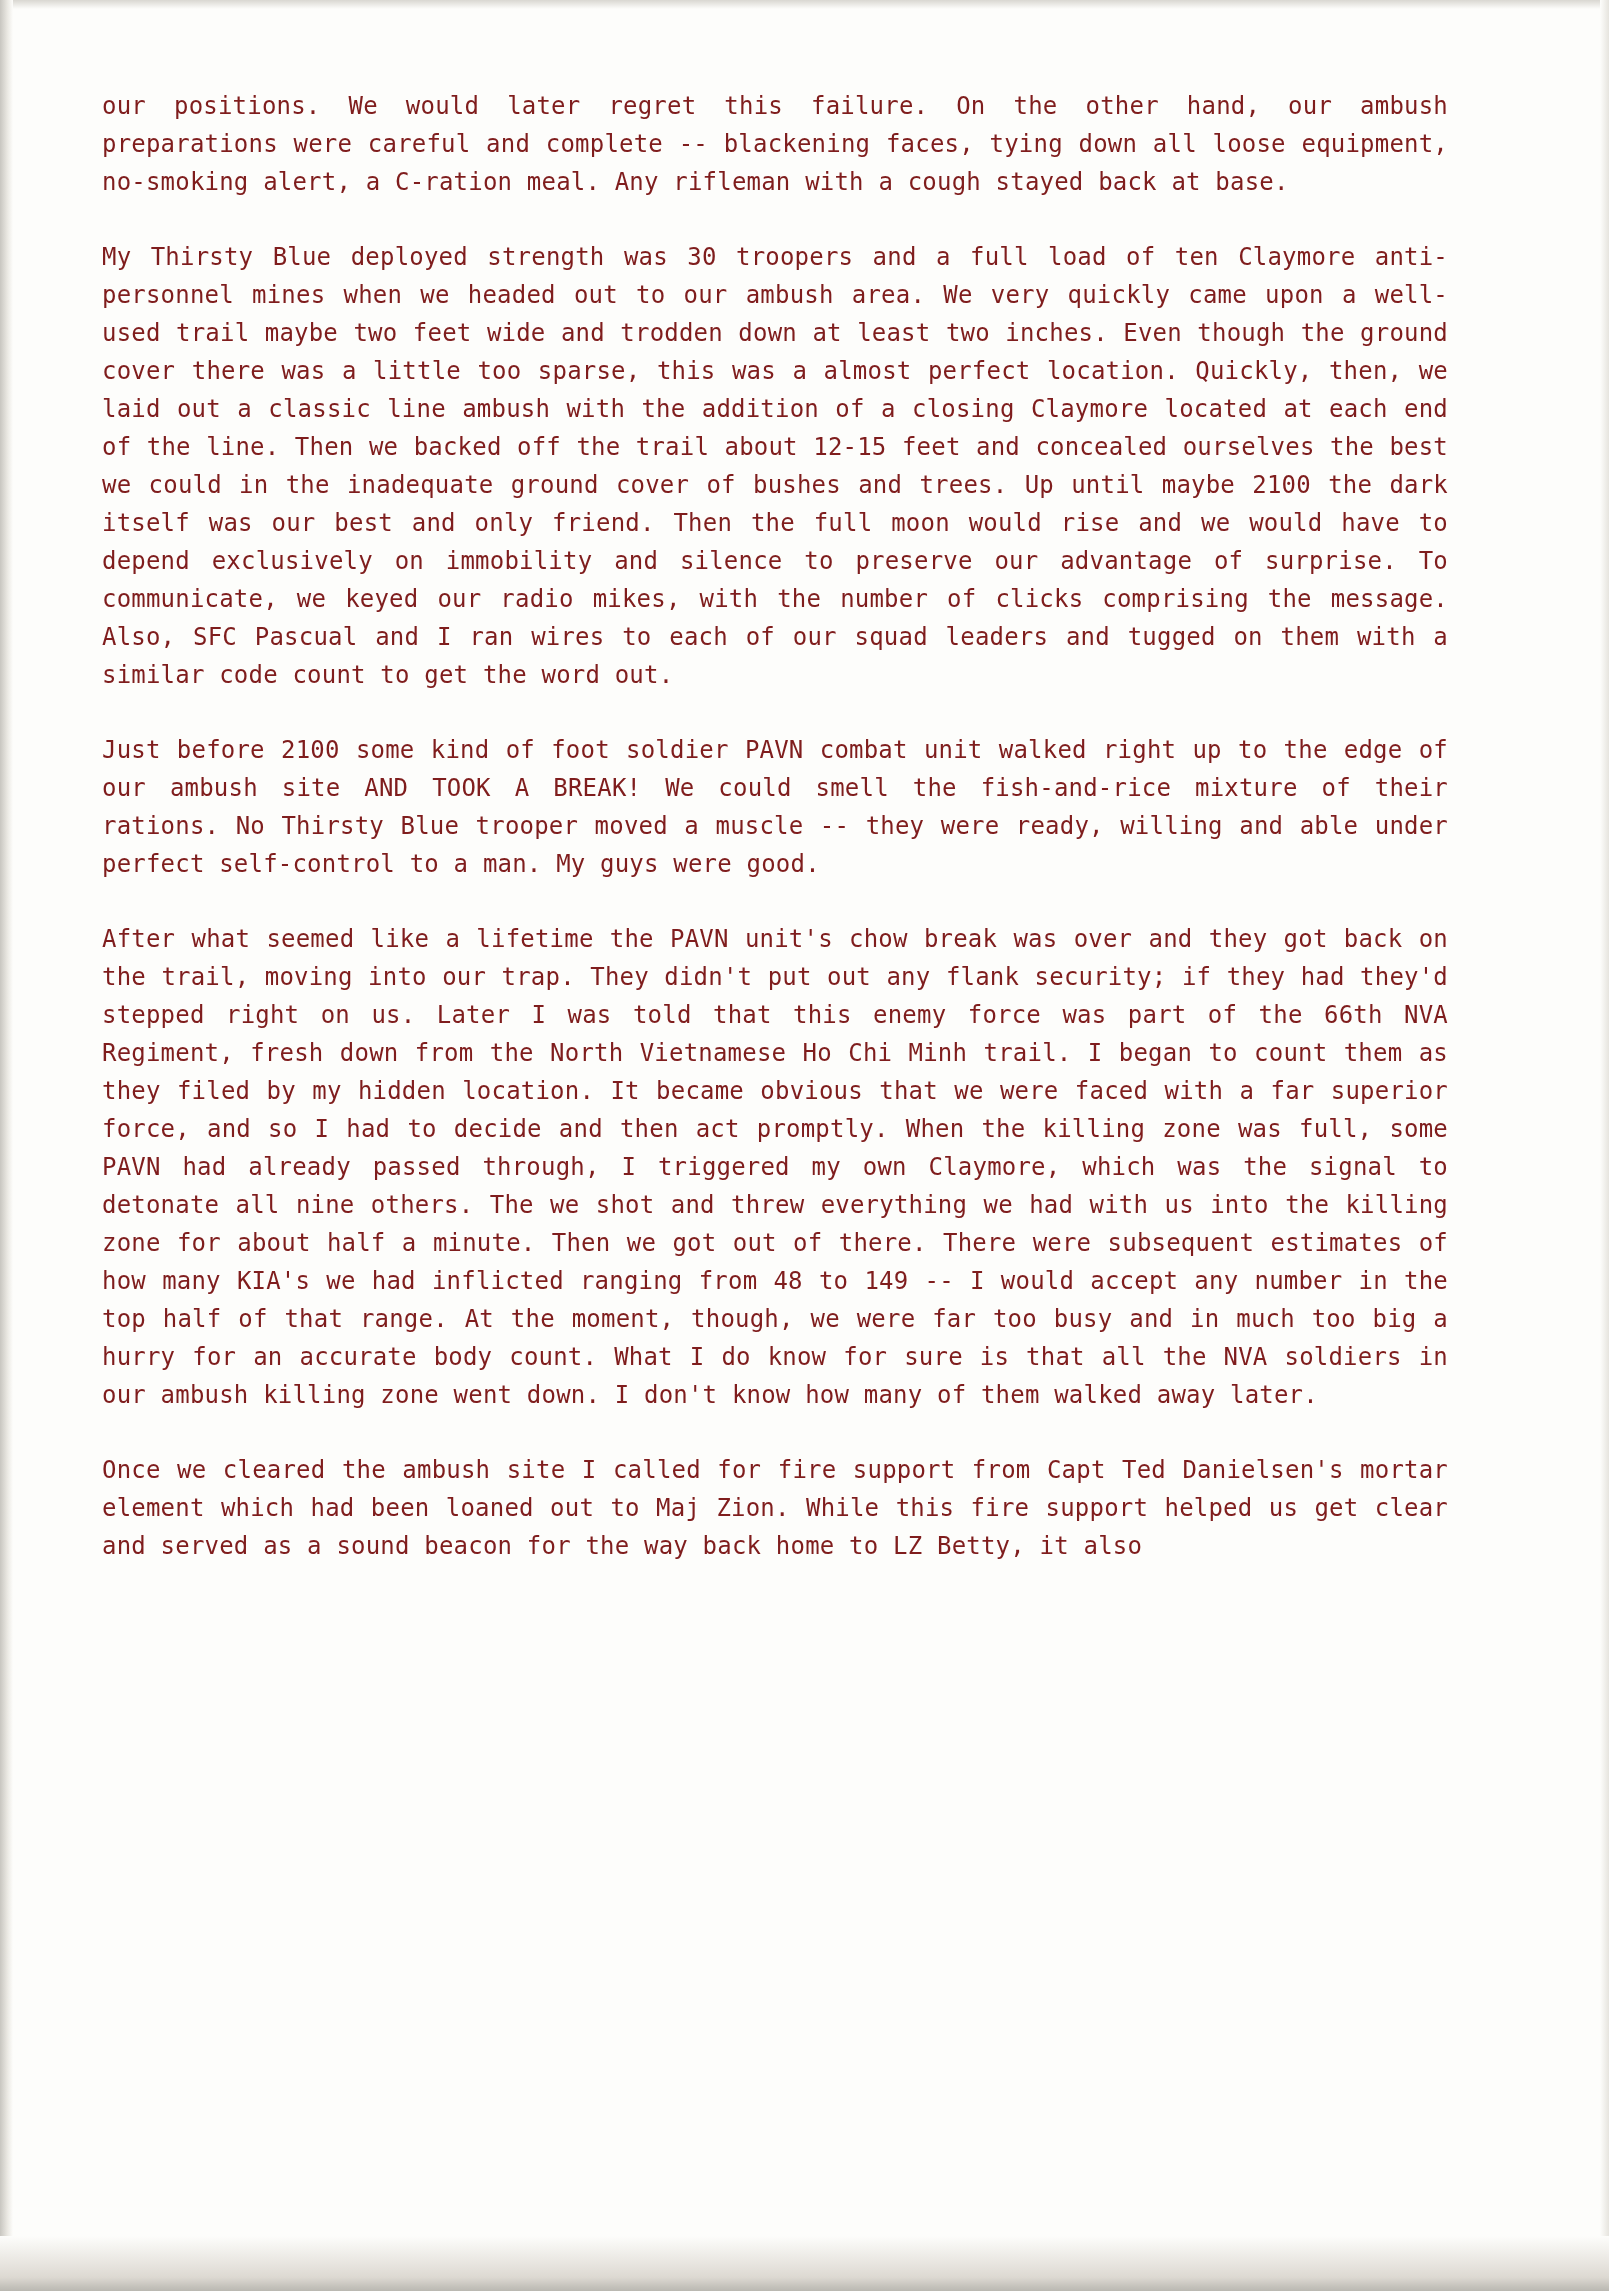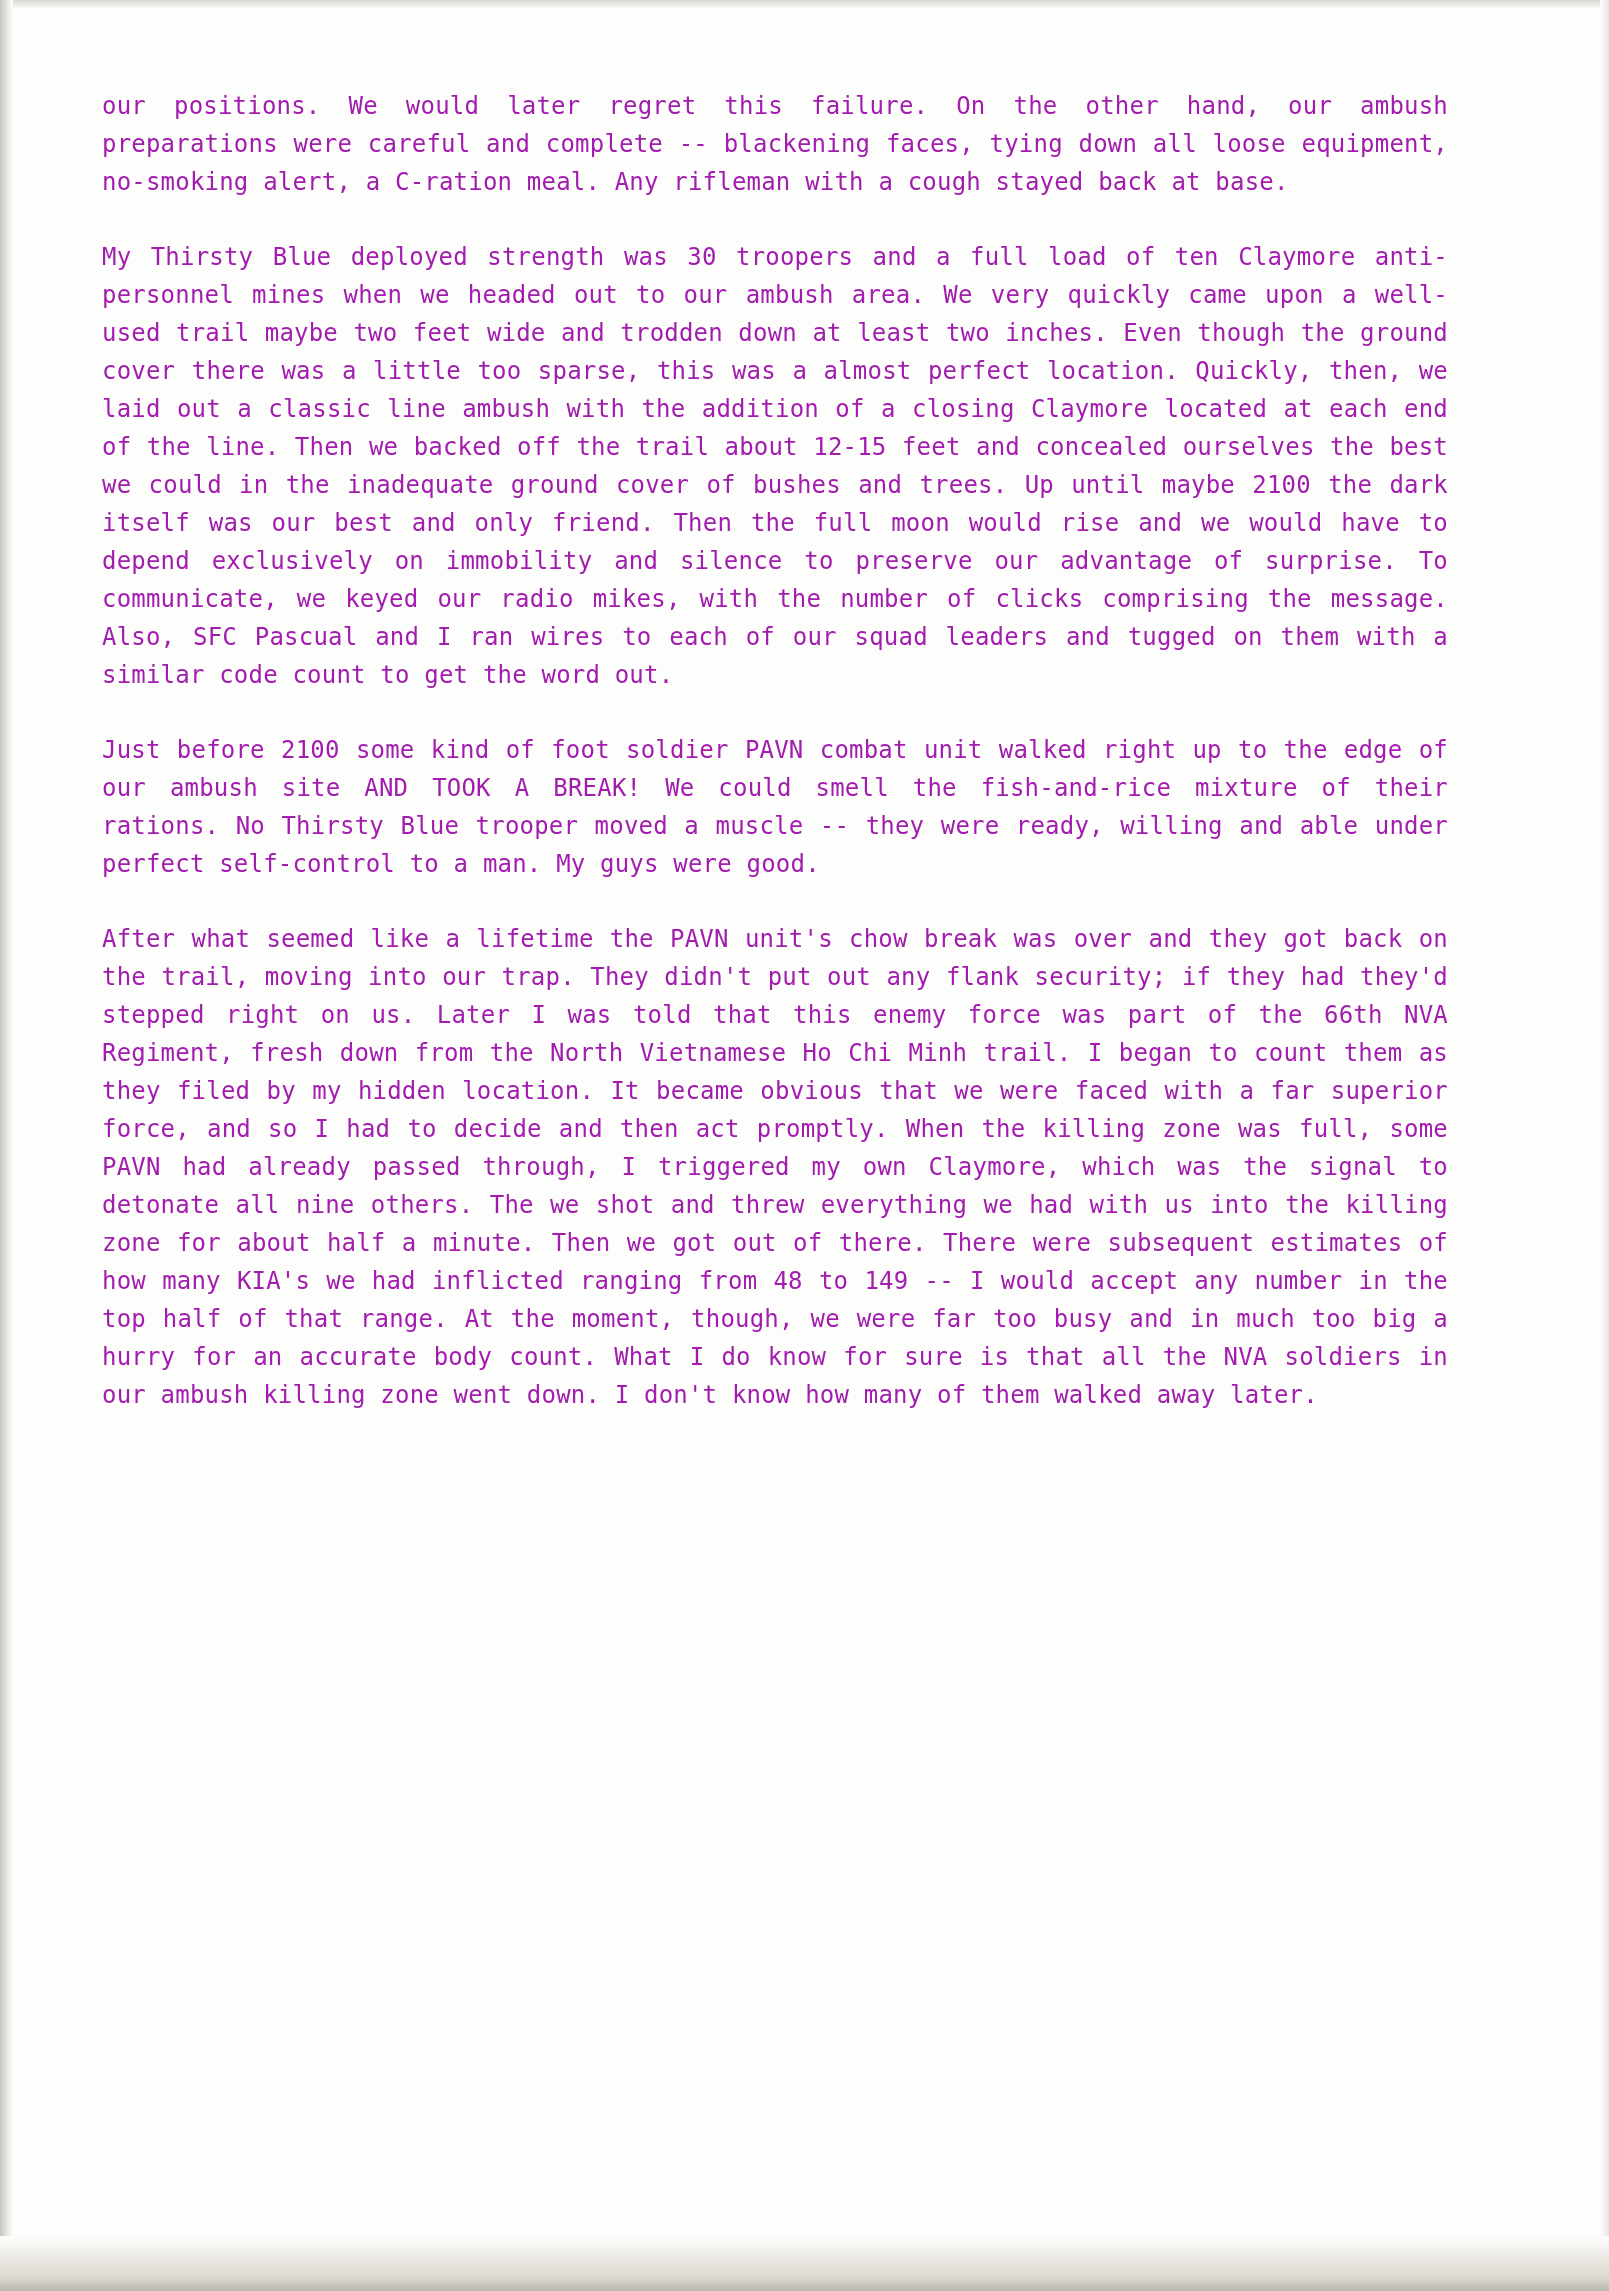--- a/index.html
+++ b/index.html
@@ -50,7 +50,7 @@
     font-family: "DejaVu Sans Mono", monospace;
     font-size: 24px;
     line-height: 38px;
-    color: #a21caf;
+    color: #7f1d1d;
     margin: 0 0 37px 0;
     text-align: justify;
     letter-spacing: 0.2px;

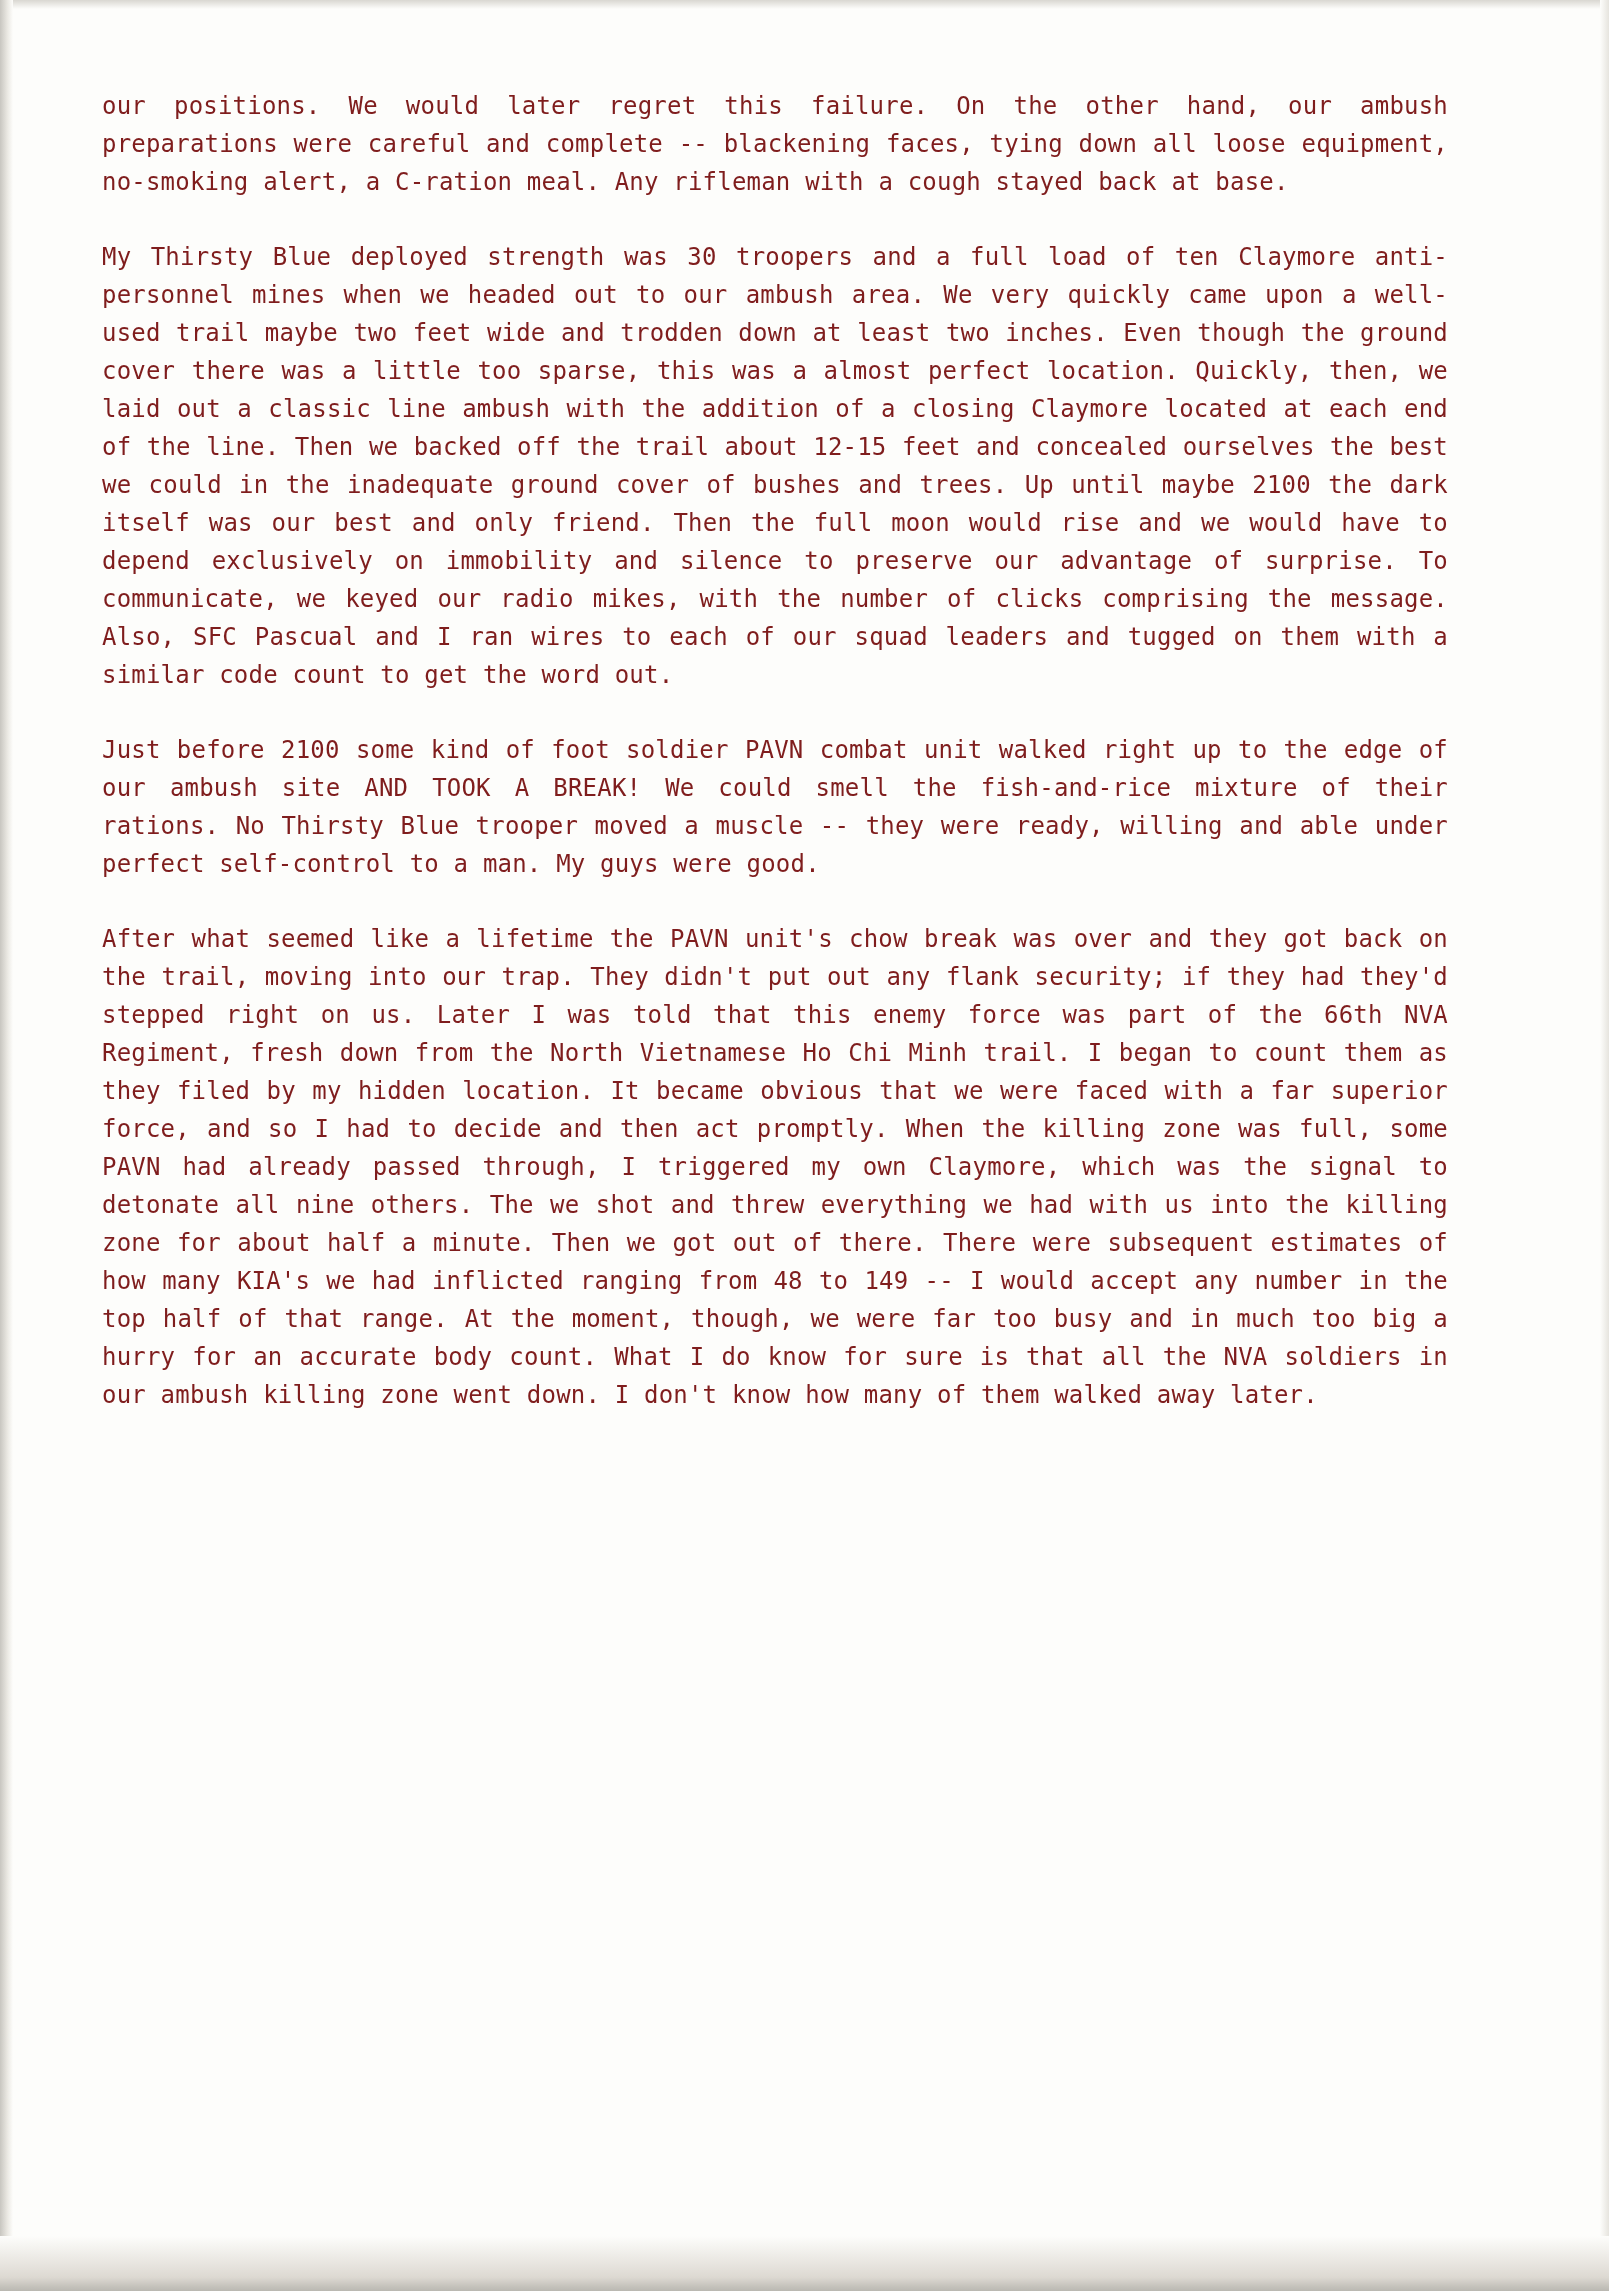--- a/index.html
+++ b/index.html
@@ -75,6 +75,7 @@
     <p class="para">My Thirsty Blue deployed strength was 30 troopers and a full load of ten Claymore anti-personnel mines when we headed out to our ambush area. We very quickly came upon a well-used trail maybe two feet wide and trodden down at least two inches. Even though the ground cover there was a little too sparse, this was a almost perfect location. Quickly, then, we laid out a classic line ambush with the addition of a closing Claymore located at each end of the line. Then we backed off the trail about 12-15 feet and concealed ourselves the best we could in the inadequate ground cover of bushes and trees. Up until maybe 2100 the dark itself was our best and only friend. Then the full moon would rise and we would have to depend exclusively on immobility and silence to preserve our advantage of surprise. To communicate, we keyed our radio mikes, with the number of clicks comprising the message. Also, SFC Pascual and I ran wires to each of our squad leaders and tugged on them with a similar code count to get the word out.</p>
     <p class="para">Just before 2100 some kind of foot soldier PAVN combat unit walked right up to the edge of our ambush site AND TOOK A BREAK! We could smell the fish-and-rice mixture of their rations. No Thirsty Blue trooper moved a muscle -- they were ready, willing and able under perfect self-control to a man. My guys were good.</p>
     <p class="para">After what seemed like a lifetime the PAVN unit's chow break was over and they got back on the trail, moving into our trap. They didn't put out any flank security; if they had they'd stepped right on us. Later I was told that this enemy force was part of the 66th NVA Regiment, fresh down from the North Vietnamese Ho Chi Minh trail. I began to count them as they filed by my hidden location. It became obvious that we were faced with a far superior force, and so I had to decide and then act promptly. When the killing zone was full, some PAVN had already passed through, I triggered my own Claymore, which was the signal to detonate all nine others. The we shot and threw everything we had with us into the killing zone for about half a minute. Then we got out of there. There were subsequent estimates of how many KIA's we had inflicted ranging from 48 to 149 -- I would accept any number in the top half of that range. At the moment, though, we were far too busy and in much too big a hurry for an accurate body count. What I do know for sure is that all the NVA soldiers in our ambush killing zone went down. I don't know how many of them walked away later.</p>
+    <p class="para">Once we cleared the ambush site I called for fire support from Capt Ted Danielsen's mortar element which had been loaned out to Maj Zion. While this fire support helped us get clear and served as a sound beacon for the way back home to LZ Betty, it also</p>
   </div>
 
 </div>

